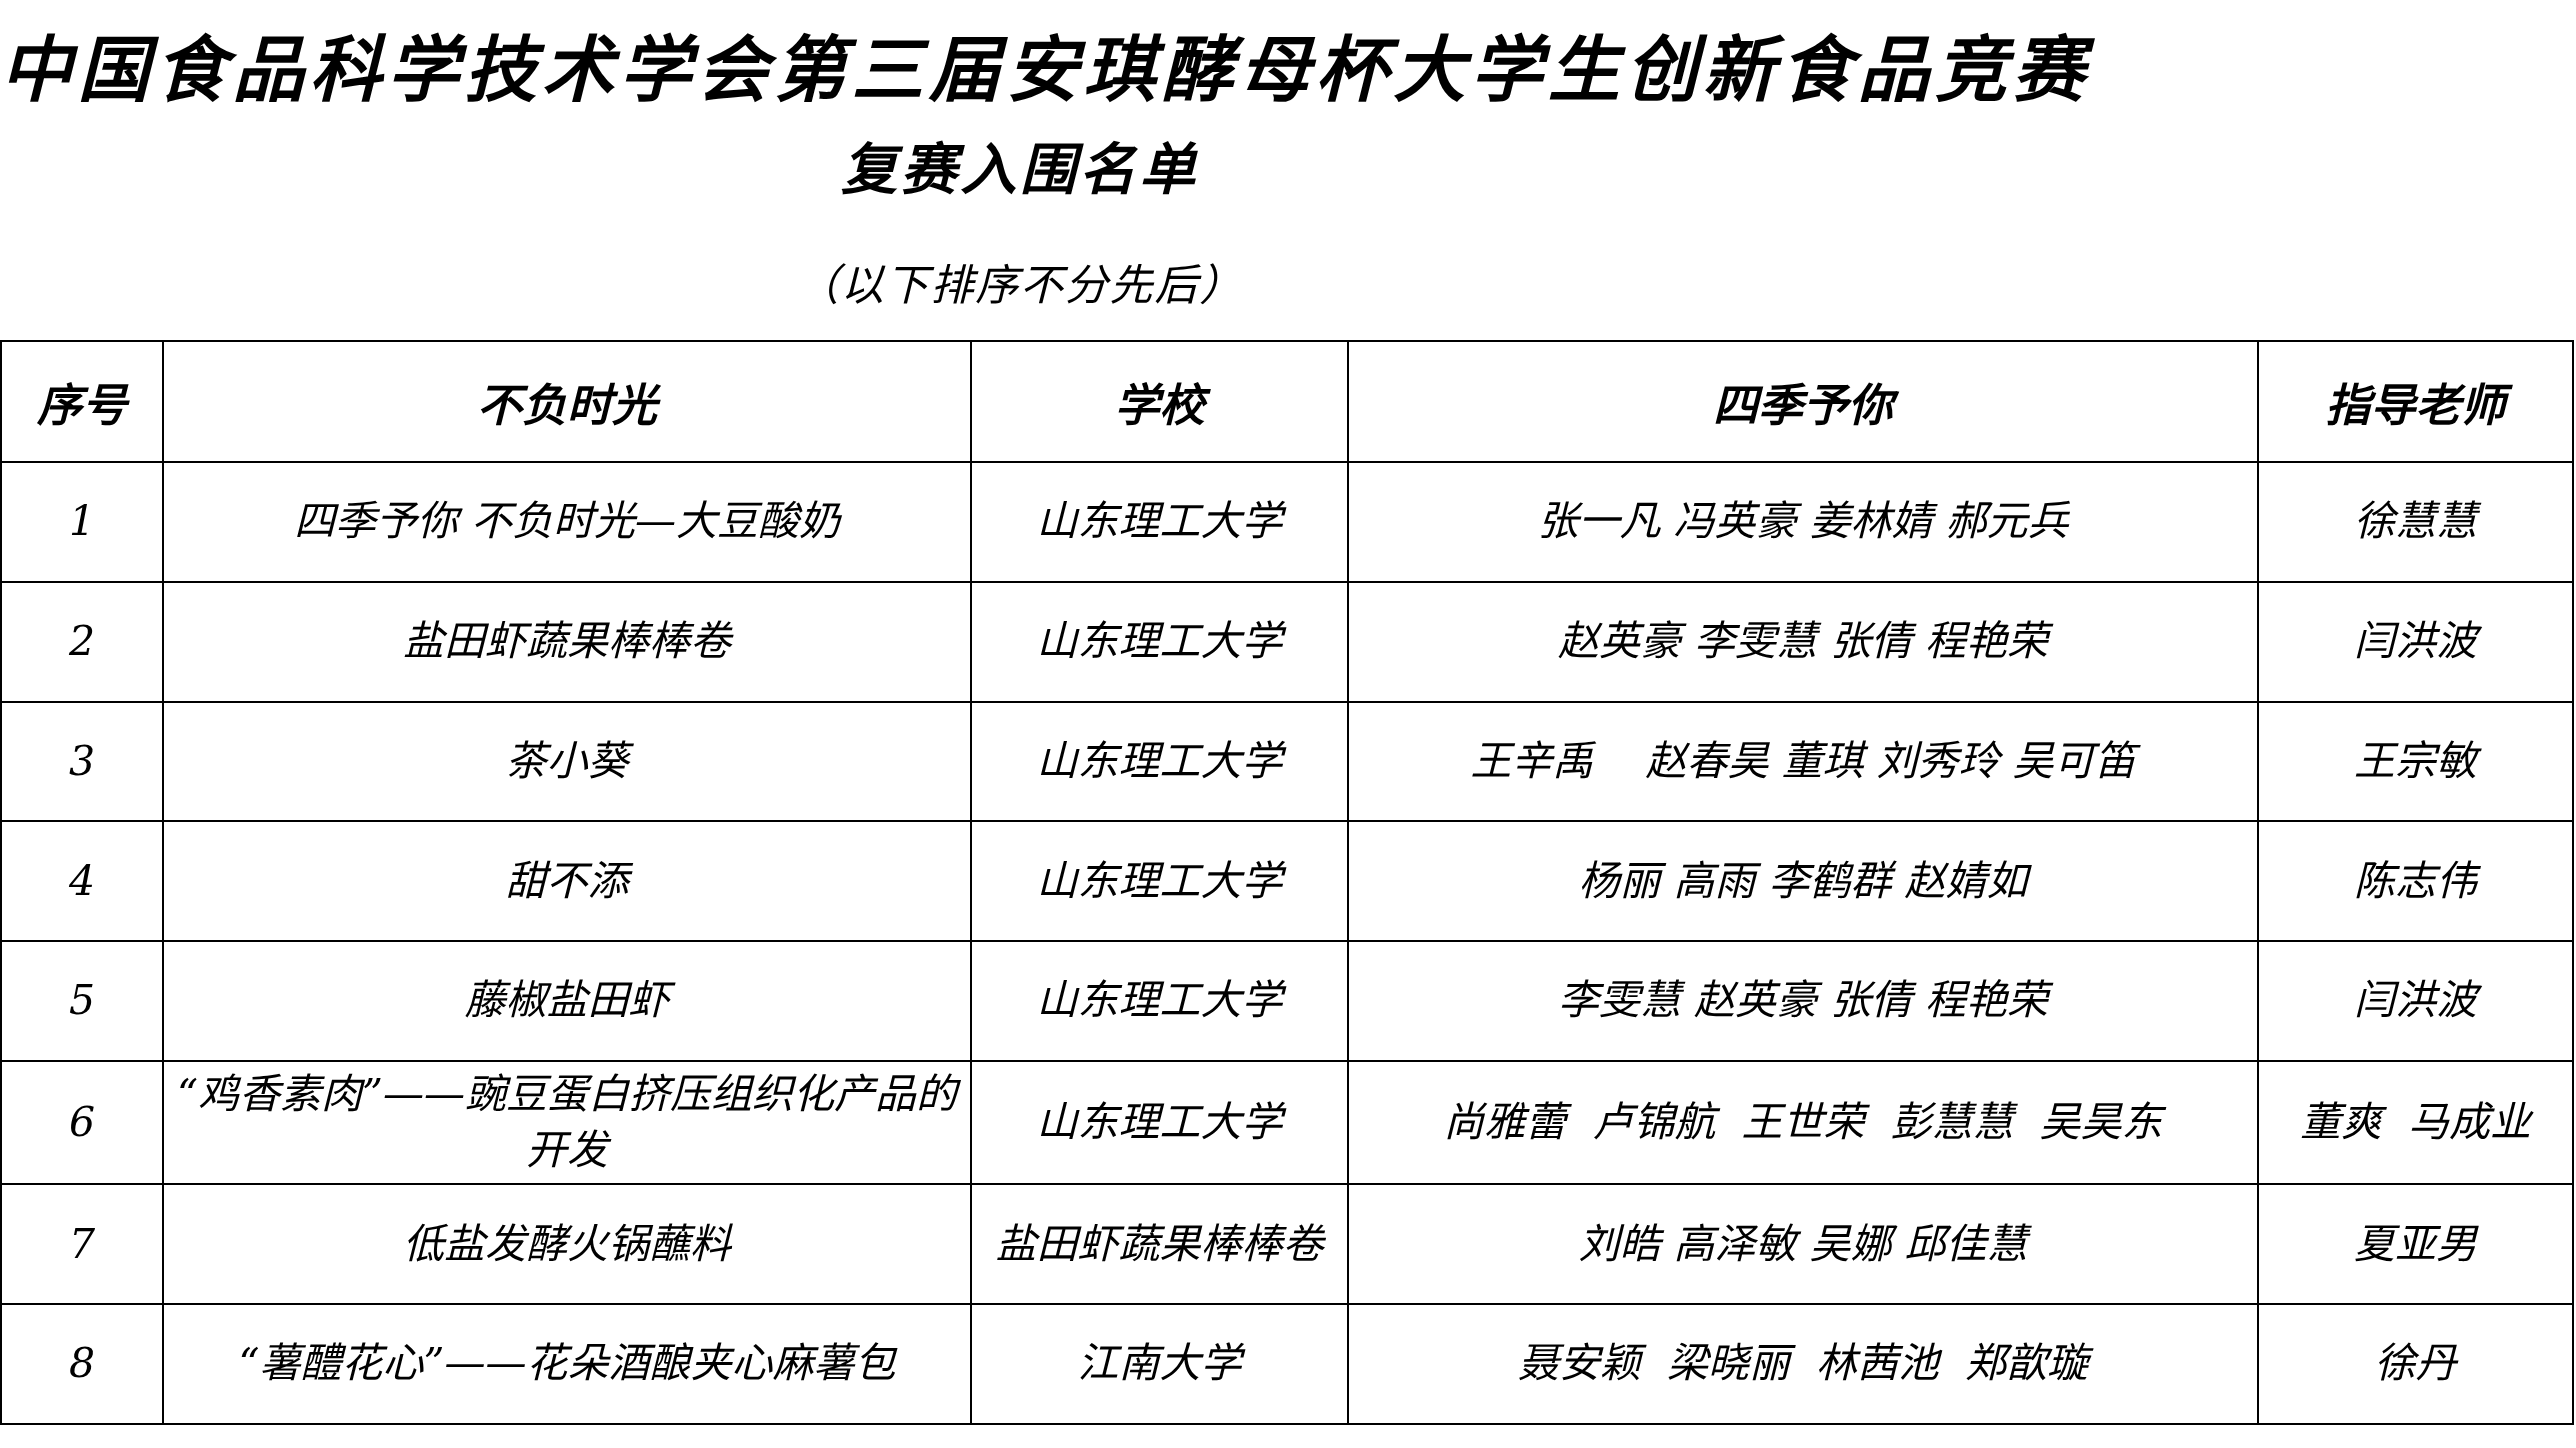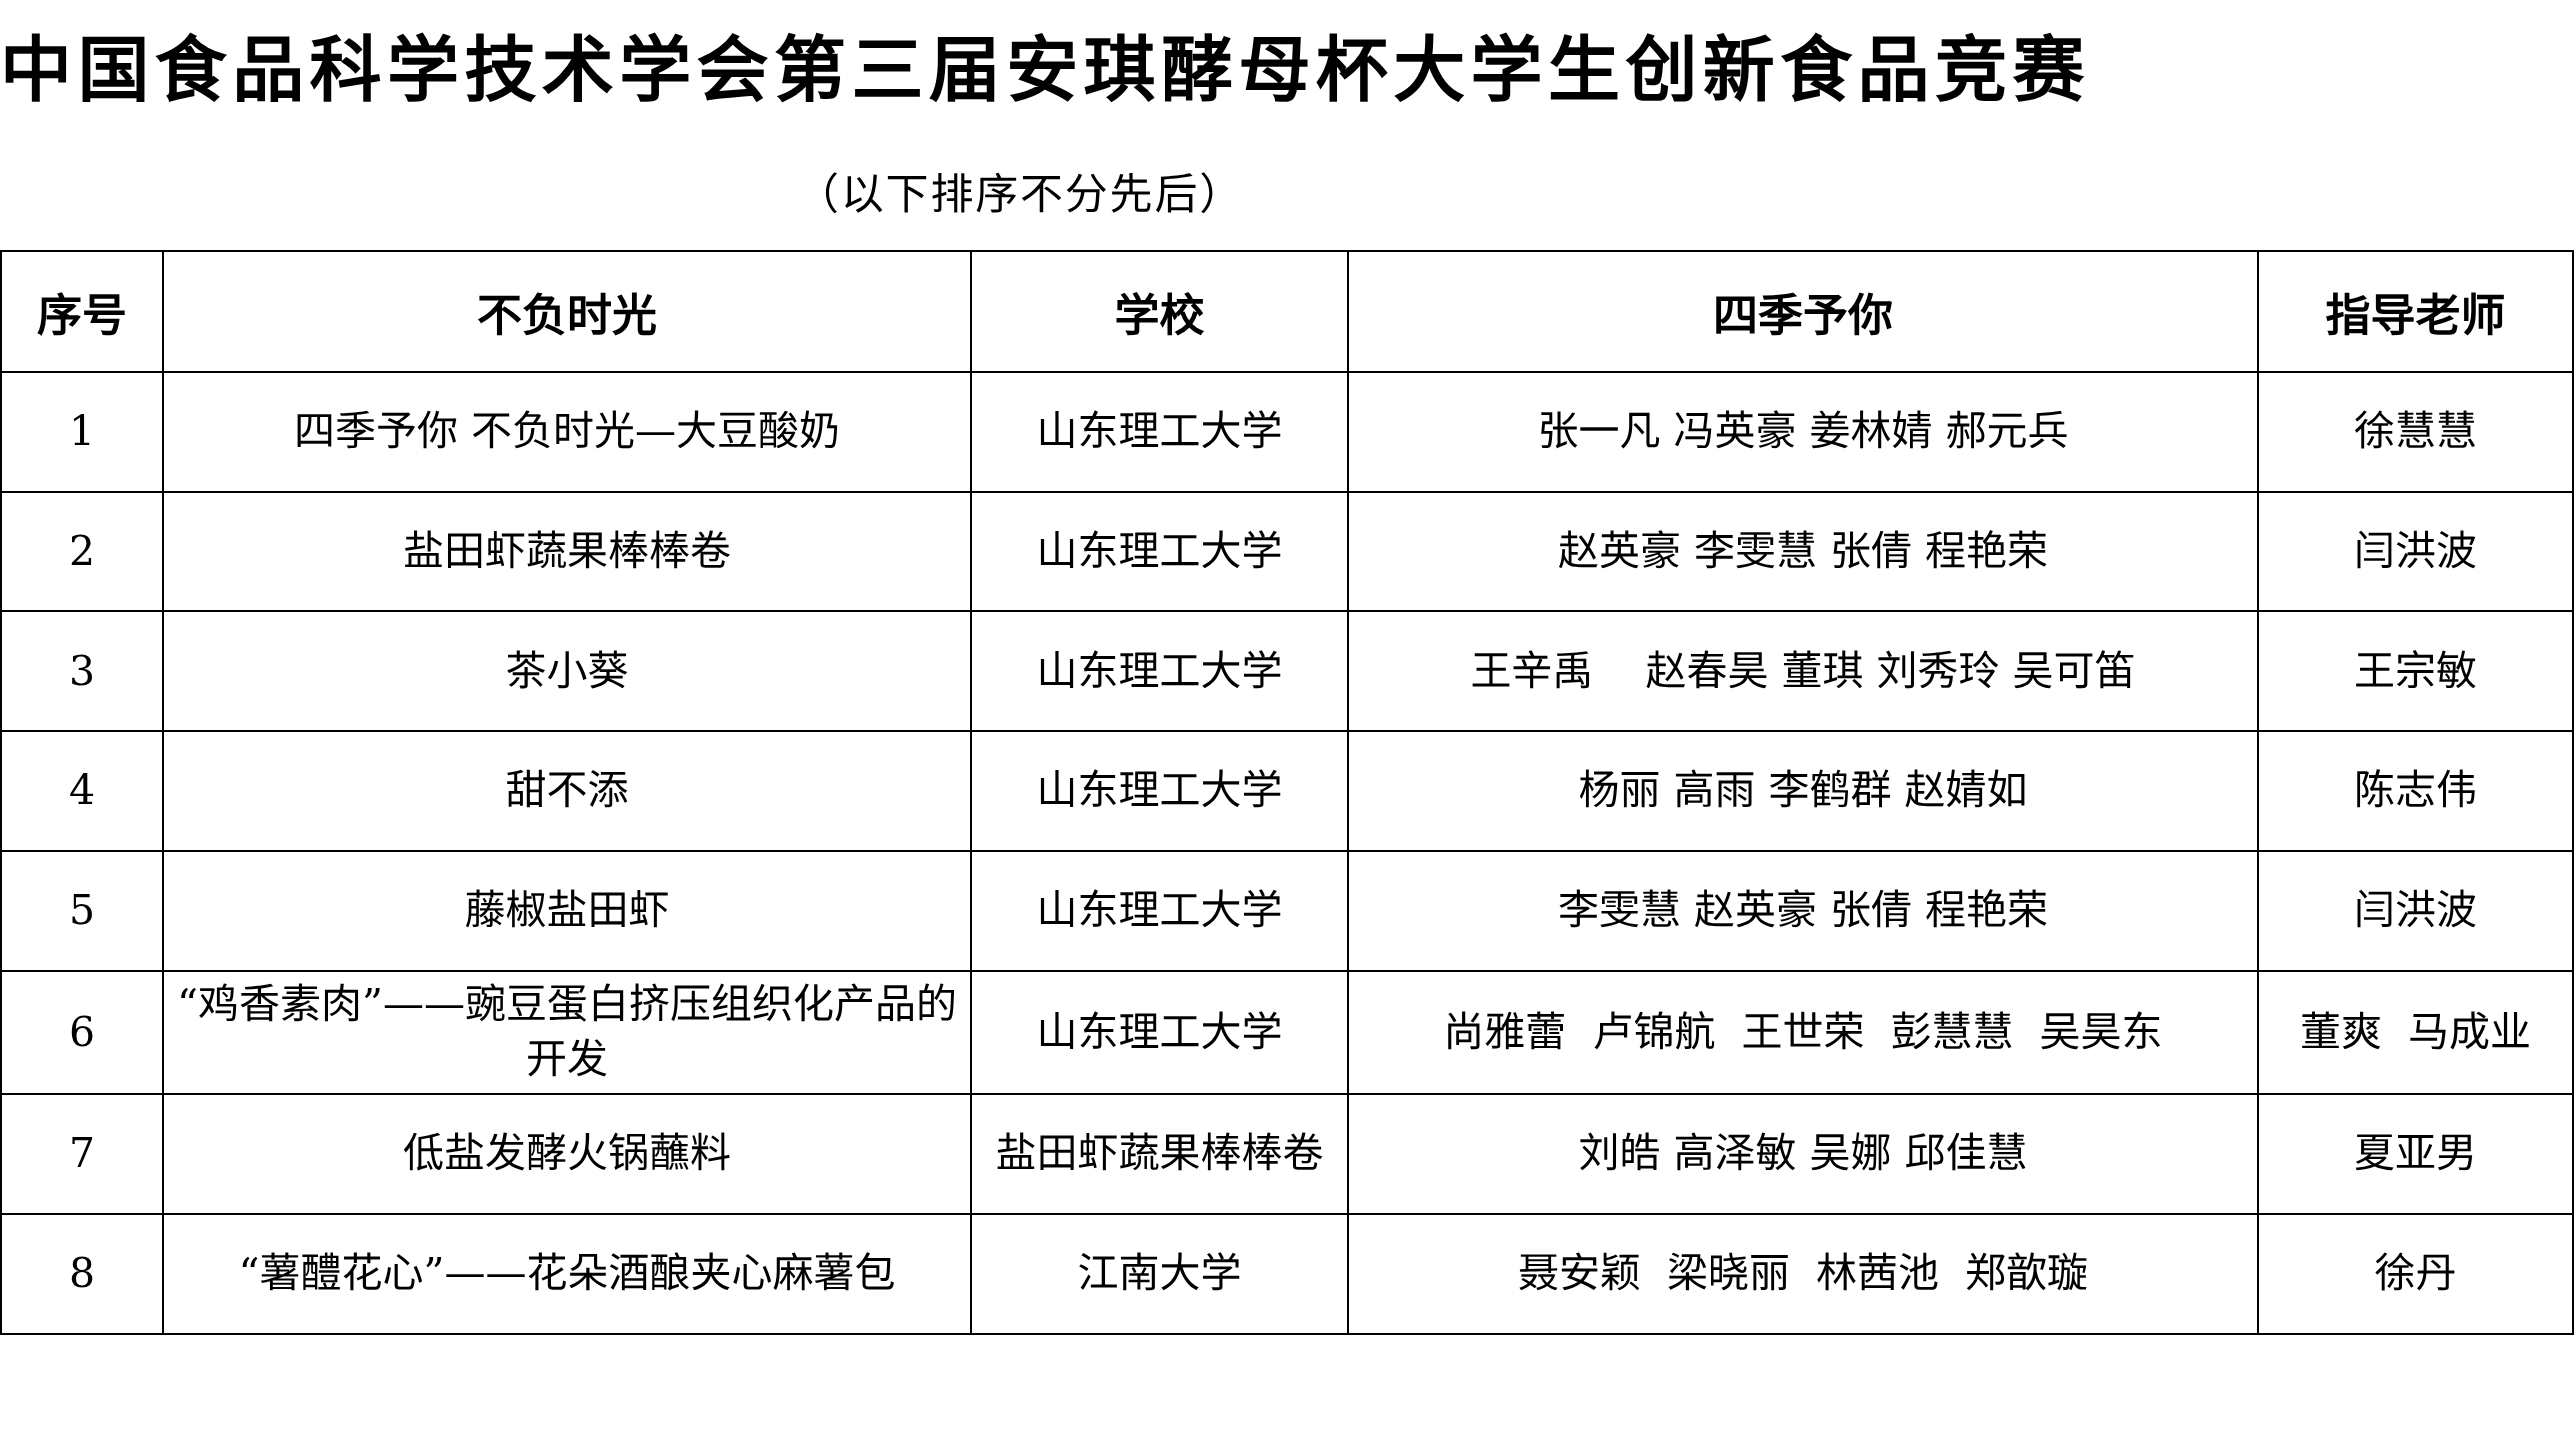--- a/index.html
+++ b/index.html
@@ -16,6 +16,7 @@
   }
   .doc {
     width: 2040px;
+    font-style: italic;
   }
   .title {
     margin: 27px 0 0 0;

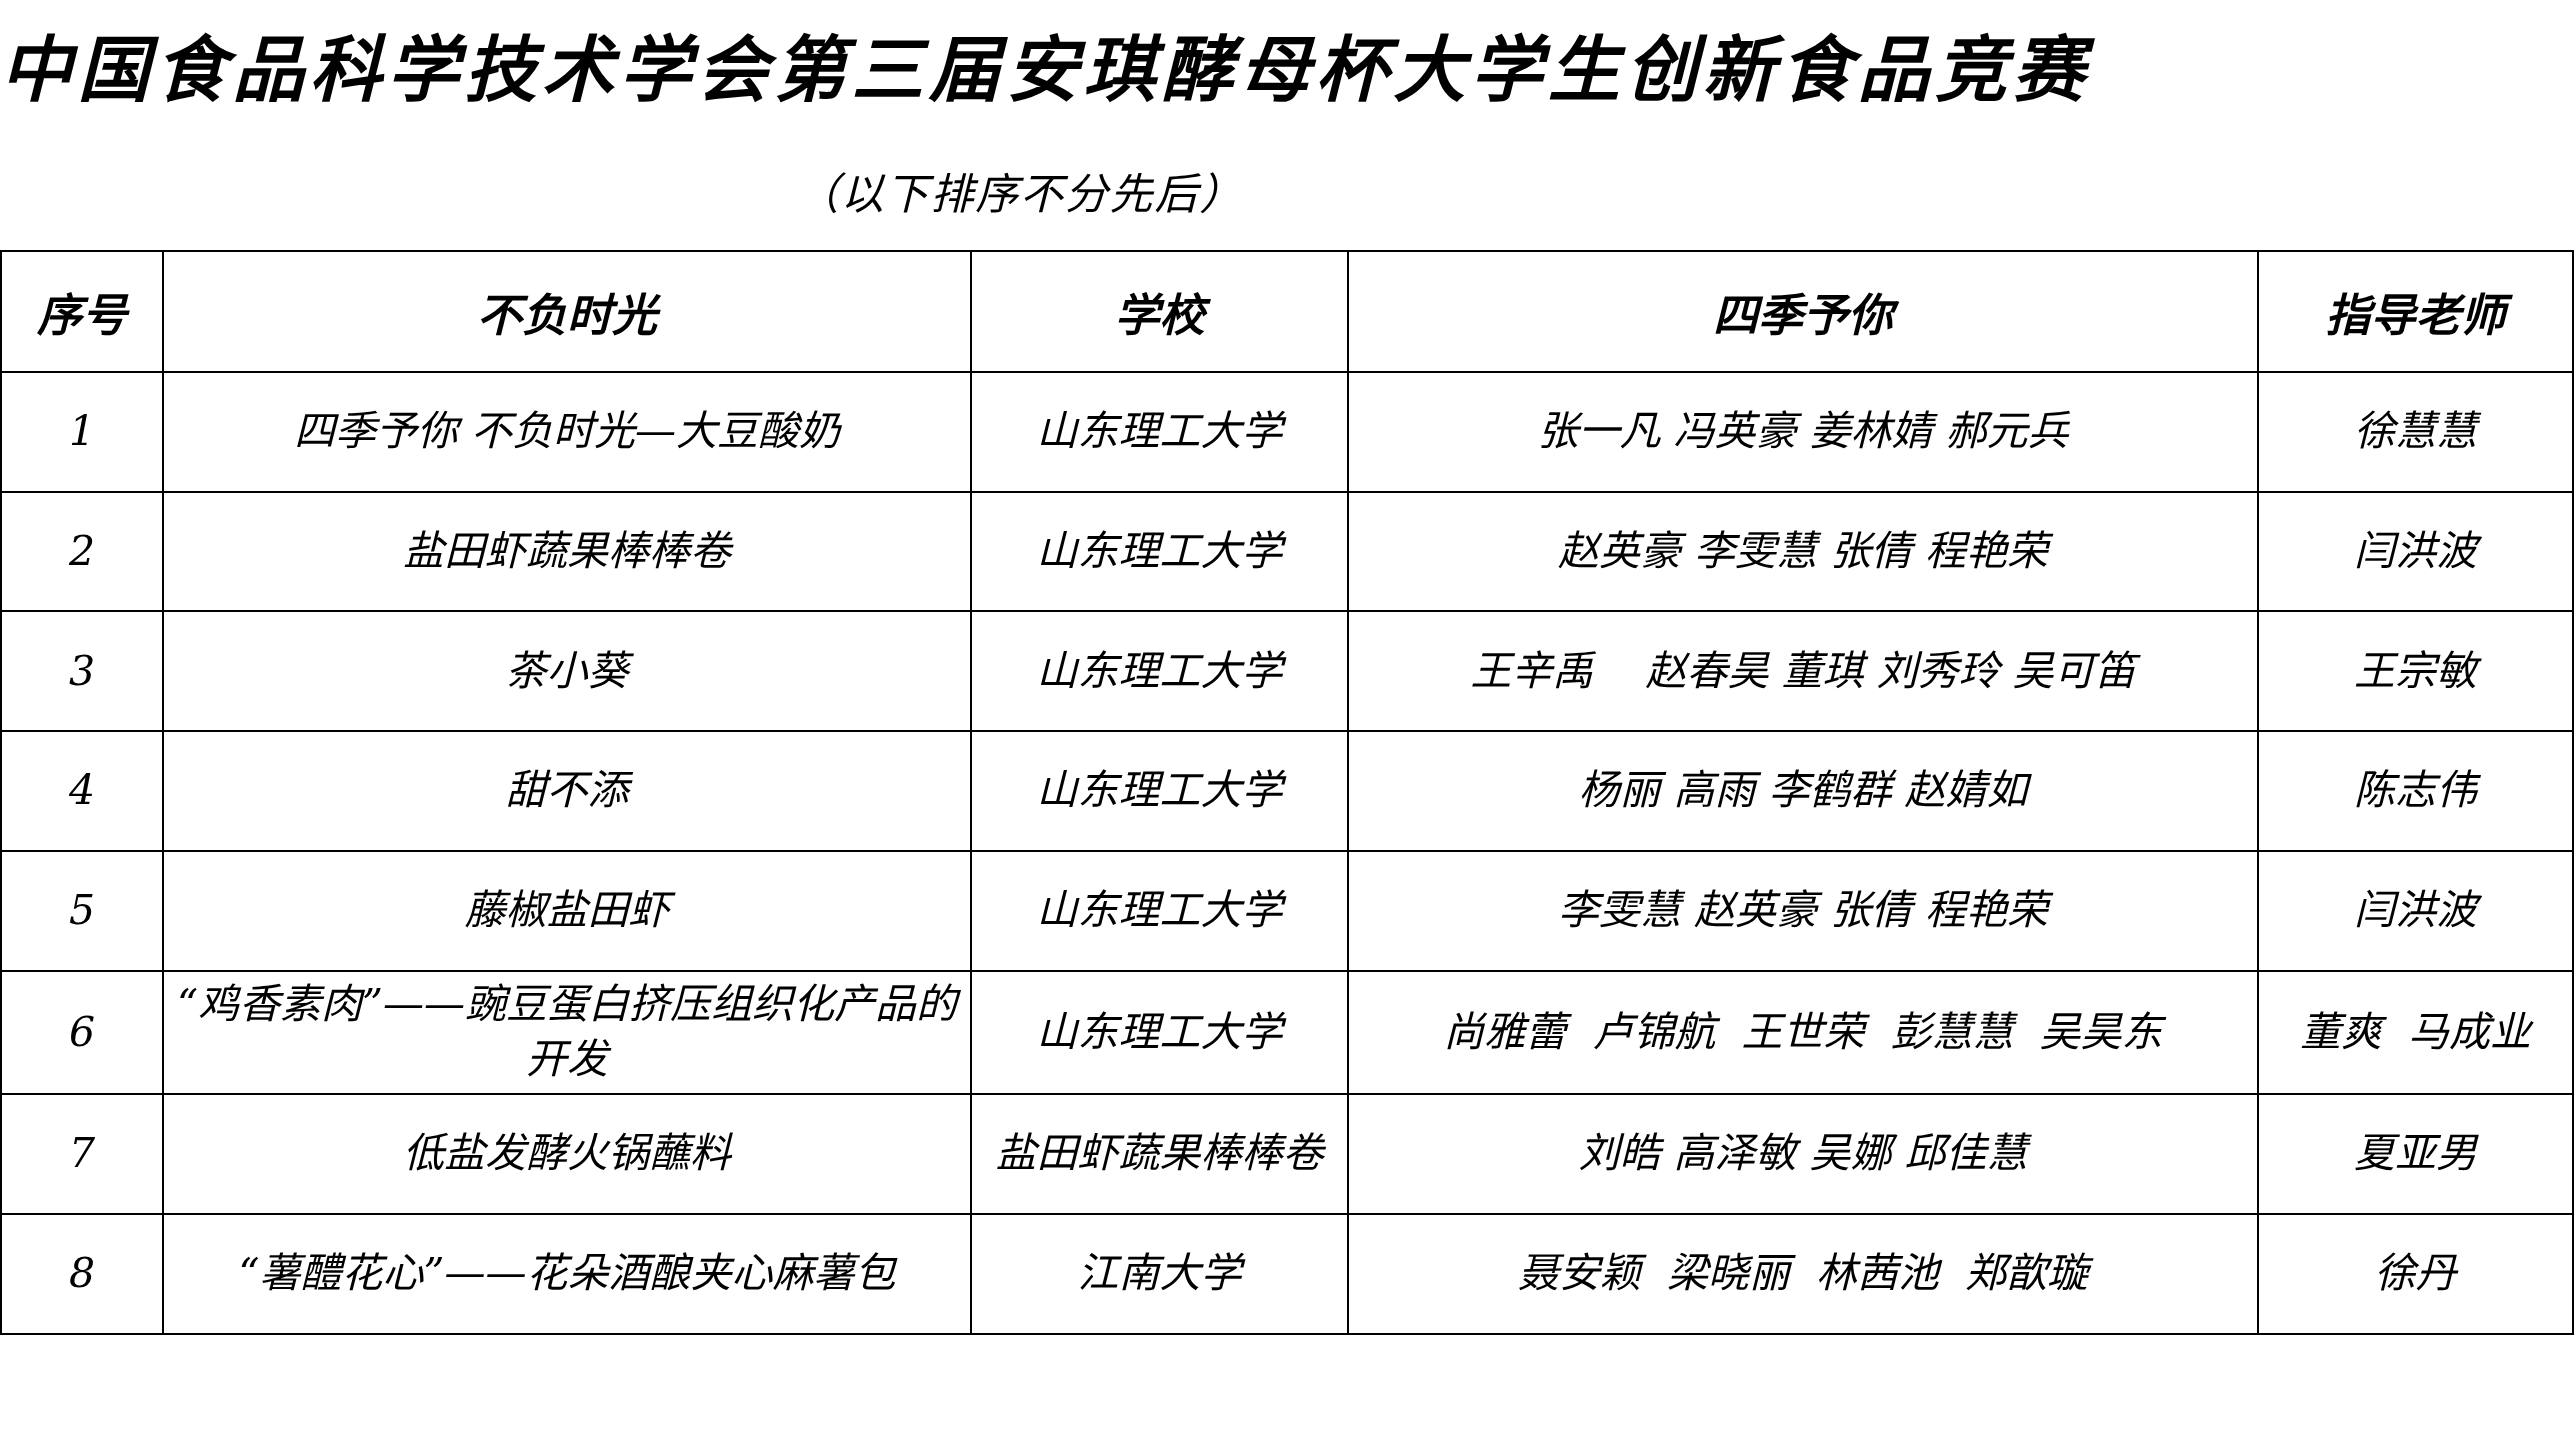--- a/index.html
+++ b/index.html
@@ -81,6 +81,7 @@
 <div class="doc">
 
   <h1 class="title">中国食品科学技术学会第三届安琪酵母杯大学生创新食品竞赛</h1>
+  <h2 class="subtitle">复赛入围名单</h2>
   <p class="note">（以下排序不分先后）</p>
 
   <table class="finalists">

